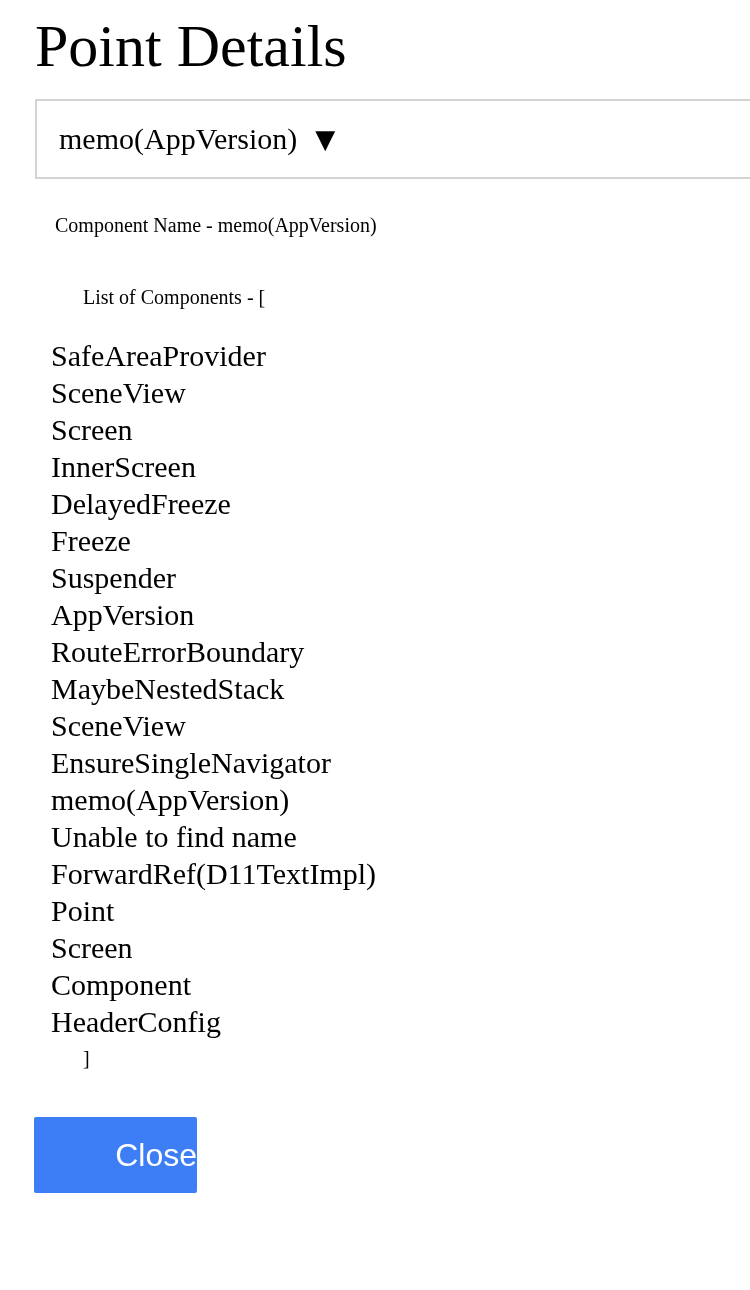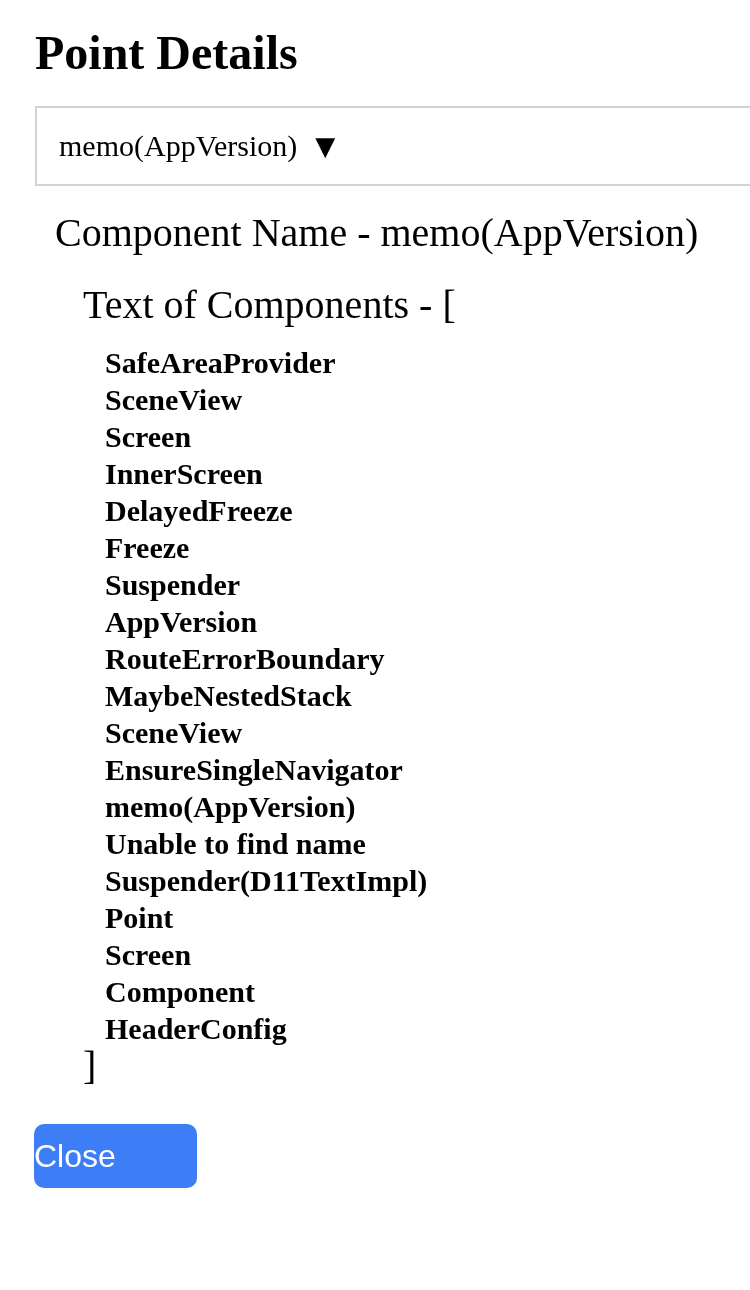--- a/index.html
+++ b/index.html
@@ -22,10 +22,10 @@
   .page { width: 750px; min-height: 1290px; position: relative; }
 
   .page-title {
-    font-size: 48px;
-    font-weight: 700;
+    font-size: 60px;
+    font-weight: 400;
     line-height: 56px;
-    margin: 25px 0 0 35px;
+    margin: 18px 0 0 35px;
   }
 
   .select-box {

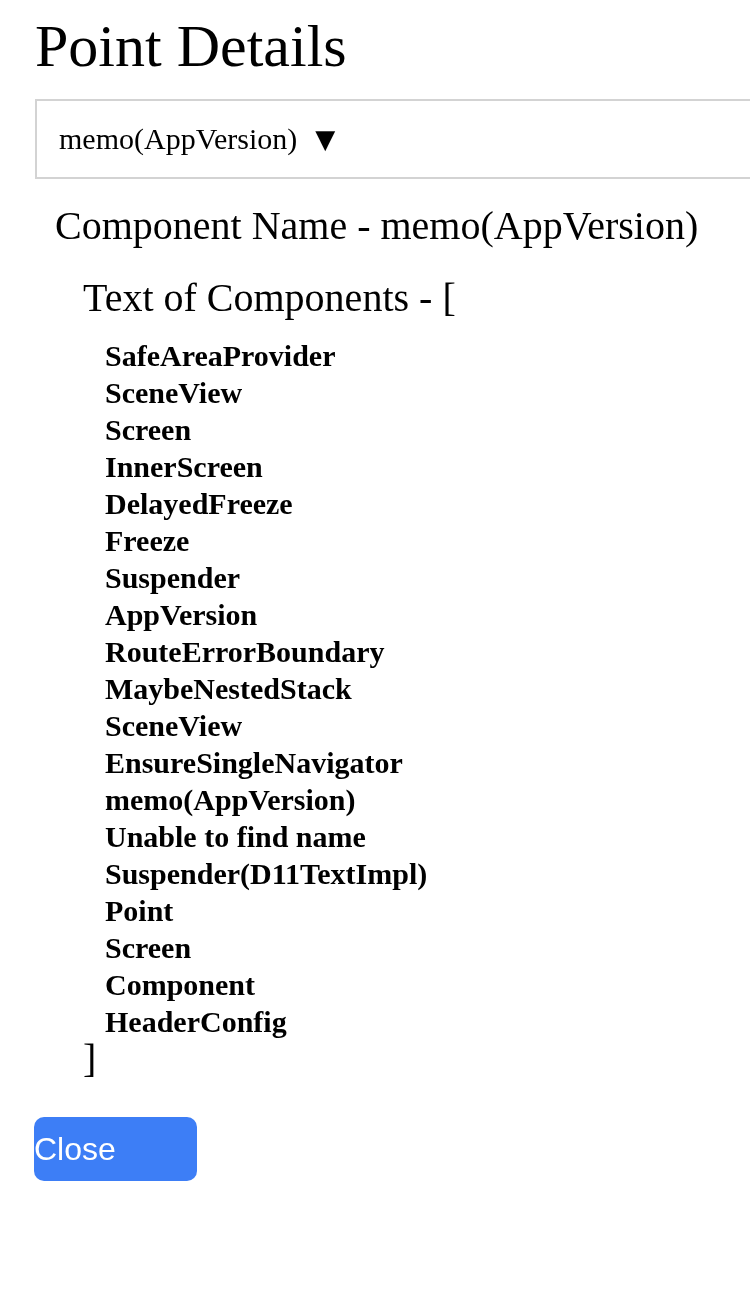--- a/index.html
+++ b/index.html
@@ -49,7 +49,7 @@
   }
 
   .detail-line {
-    font-size: 40px;
+    font-size: 20px;
     line-height: 37px;
   }
   .component-name-line {

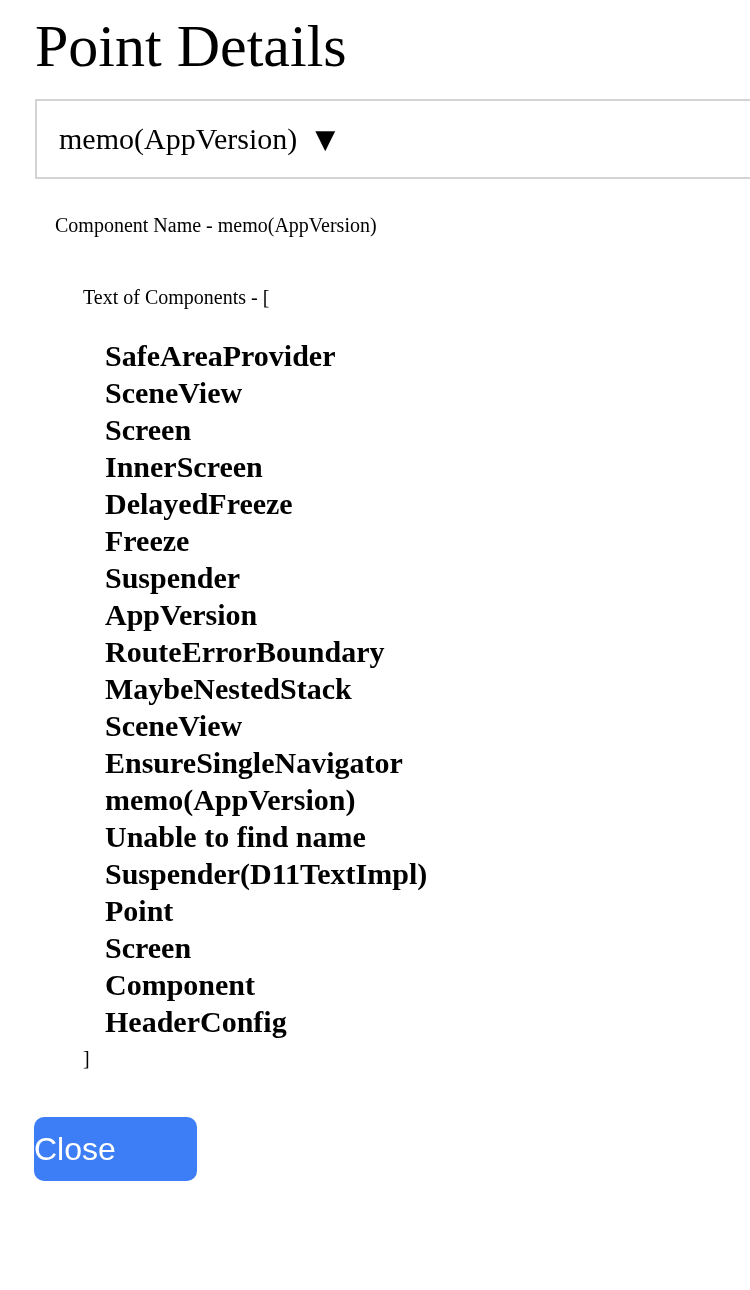--- a/index.html
+++ b/index.html
@@ -102,7 +102,7 @@
 
   <div class="detail-line component-name-line">Component Name - memo(AppVersion)</div>
 
-  <div class="detail-line list-header-line">Text of Components - [</div>
+  <div class="detail-line list-header-line">List of Components - [</div>
 
   <div class="component-list">
 

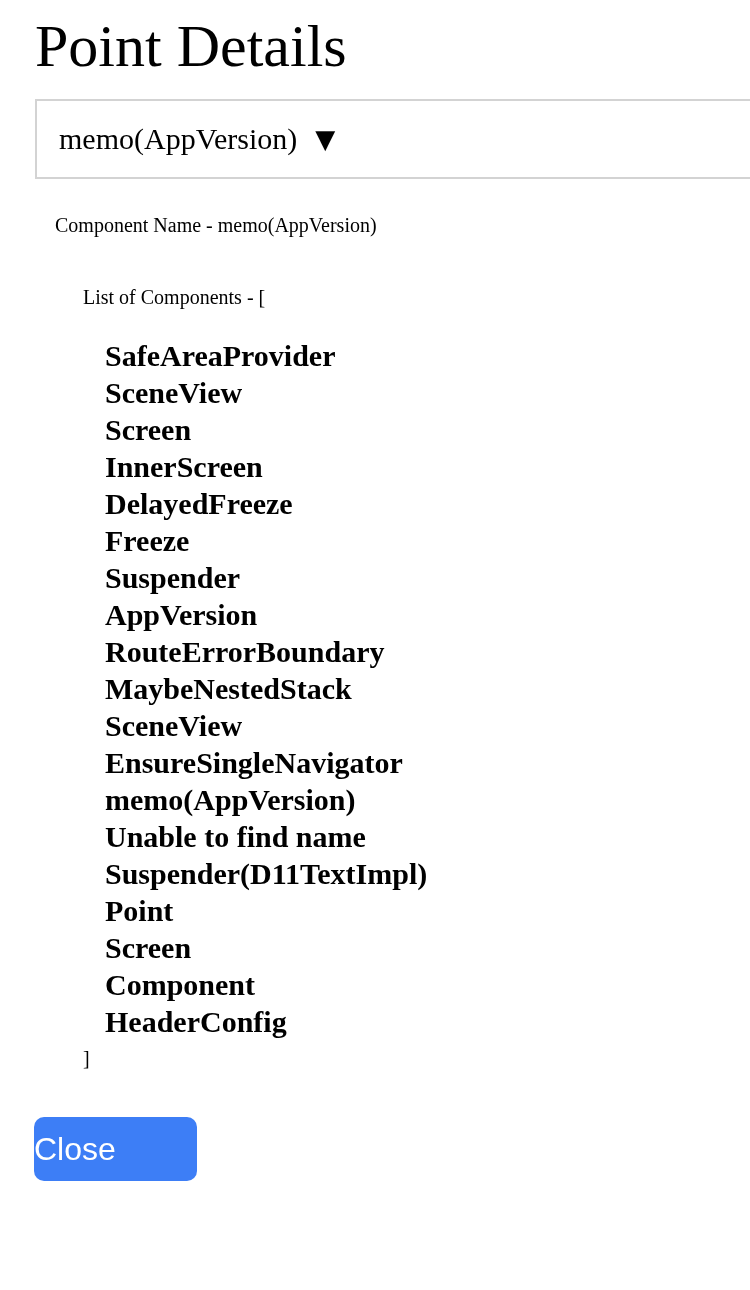--- a/index.html
+++ b/index.html
@@ -59,8 +59,7 @@
     margin: 35px 0 0 83px;
   }
   .component-list {
-    margin: 21px 0 0 105px;
-    font-weight: bold;
+    margin: 21px 0 0 51px;
   }
   .component-list .component-item {
     font-size: 30px;

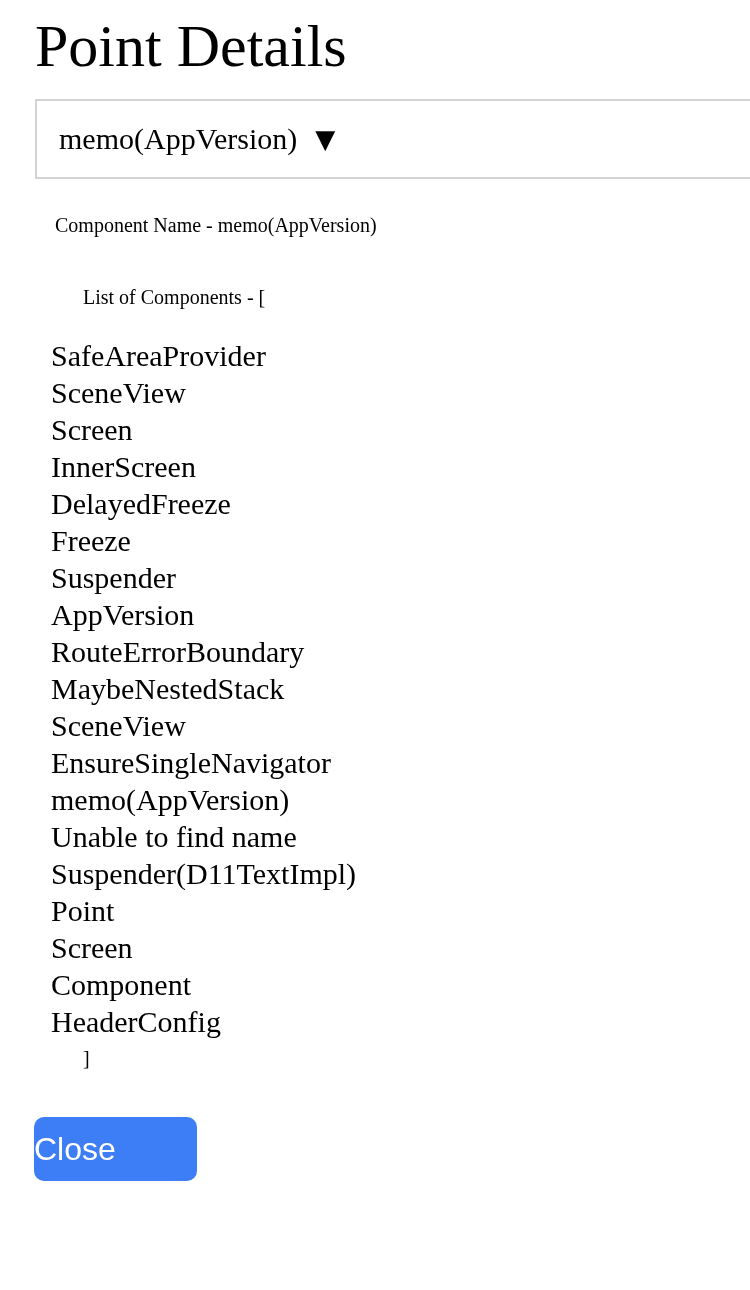--- a/index.html
+++ b/index.html
@@ -119,7 +119,7 @@
       <div class="component-item">EnsureSingleNavigator</div>
       <div class="component-item">memo(AppVersion)</div>
       <div class="component-item">Unable to find name</div>
-      <div class="component-item">Suspender(D11TextImpl)</div>
+      <div class="component-item">ForwardRef(D11TextImpl)</div>
       <div class="component-item">Point</div>
       <div class="component-item">Screen</div>
       <div class="component-item">Component</div>

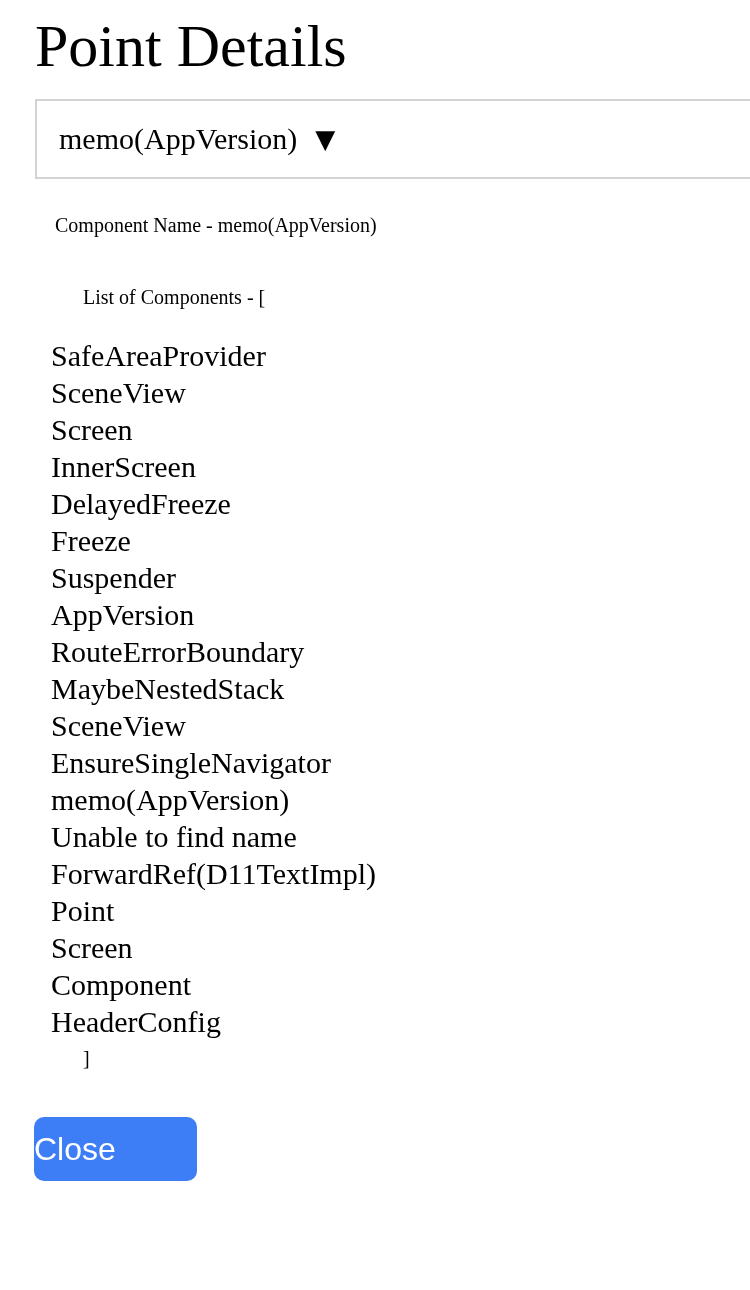--- a/index.html
+++ b/index.html
@@ -74,14 +74,14 @@
     display: block;
     margin: 40px 0 0 34px;
     width: 163px;
-    height: 64px;
+    height: 76px;
     background: var(--button-blue);
     color: #ffffff;
     border: none;
-    border-radius: 10px;
+    border-radius: 2px;
     font-family: "Liberation Sans", sans-serif;
     font-size: 32px;
-    text-align: left;
+    text-align: right;
     cursor: pointer;
     padding: 0;
   }

